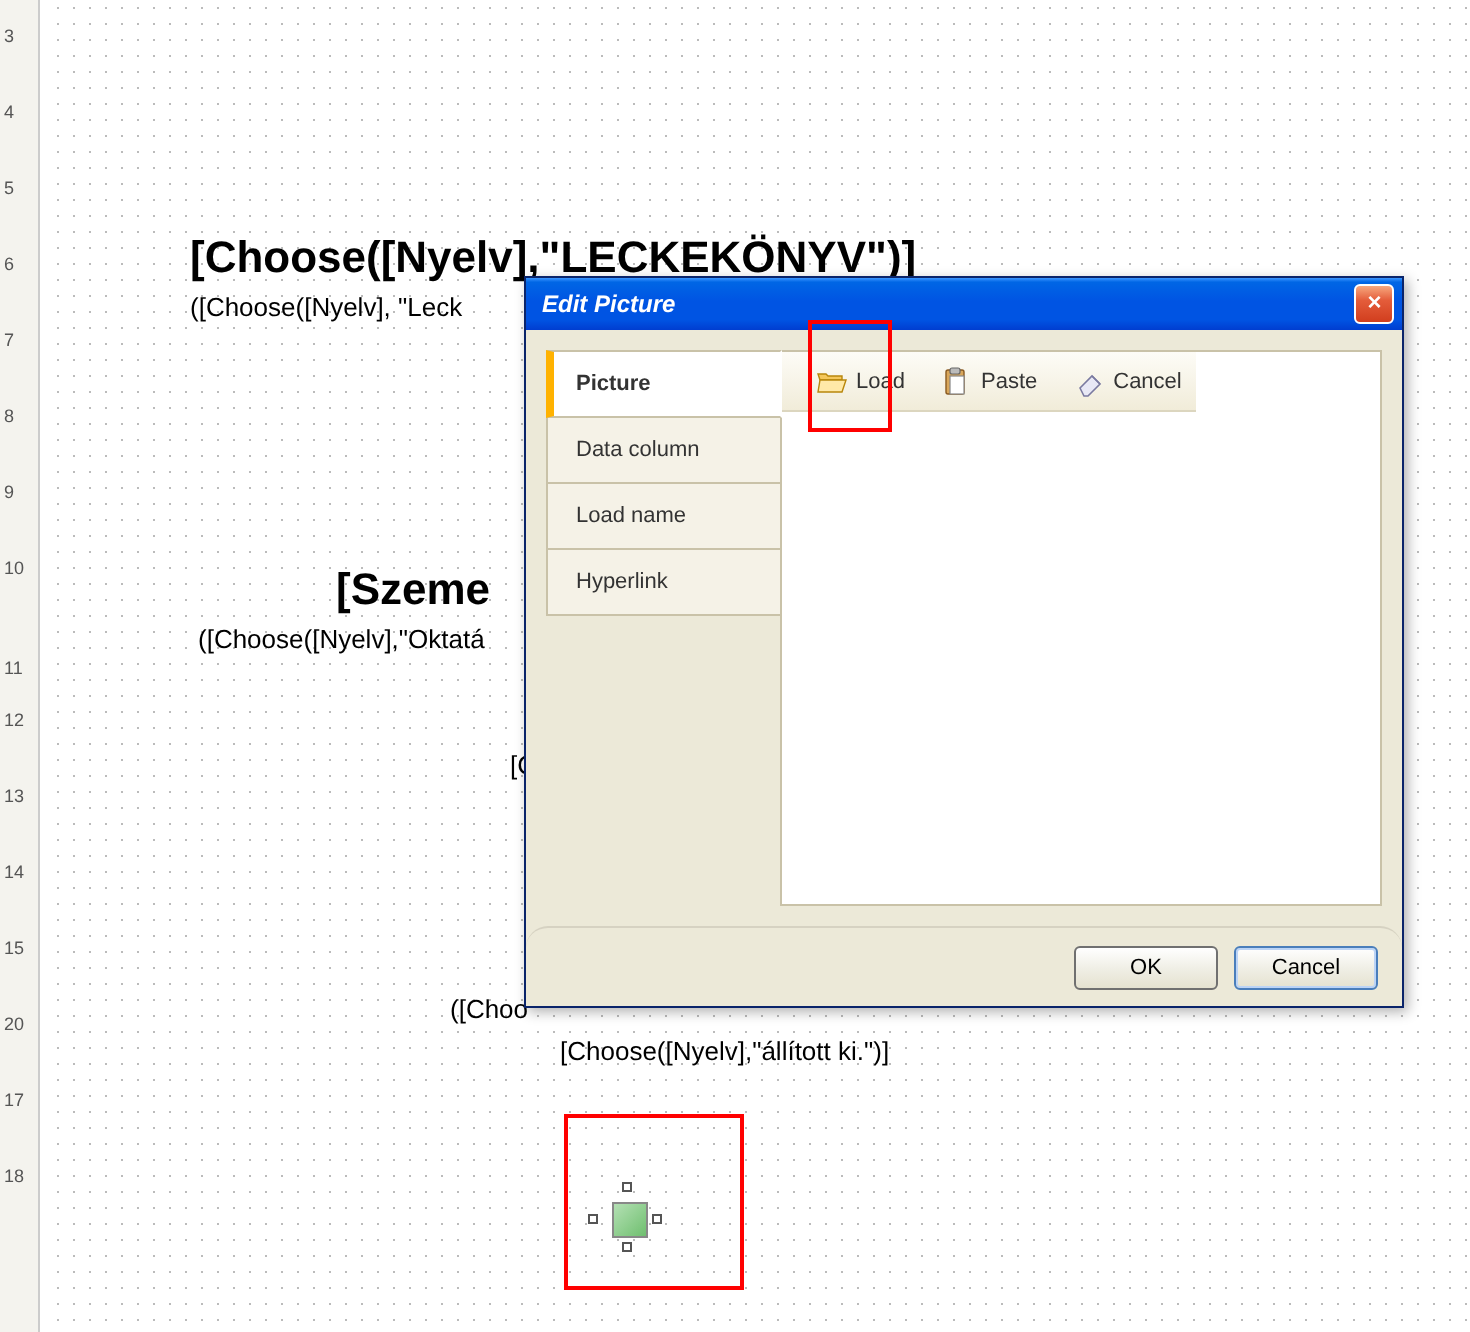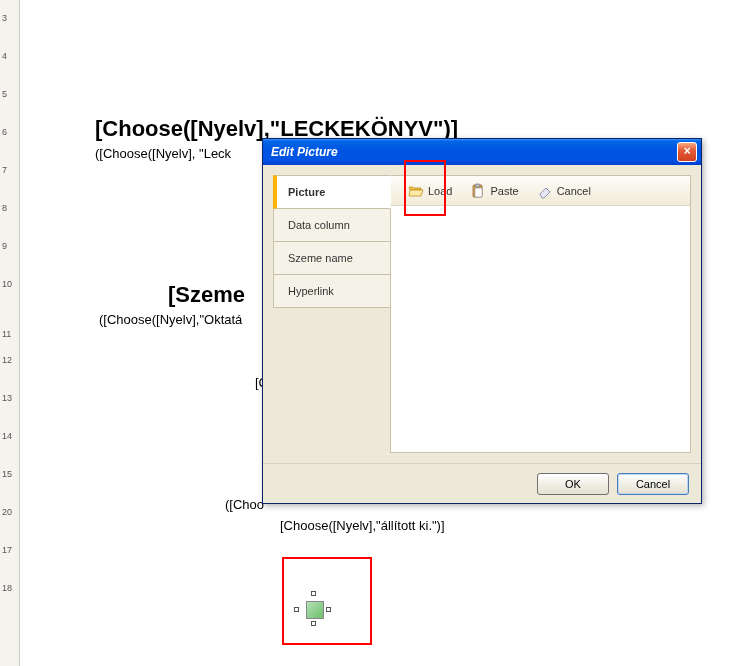--- a/index.html
+++ b/index.html
@@ -167,7 +167,7 @@
     background: #fff;
     margin-left: -1px;
     display: flex;
-    flex-direction: column;
+    flex-direction: row;
   }
   .toolbar {
     height: 30px;

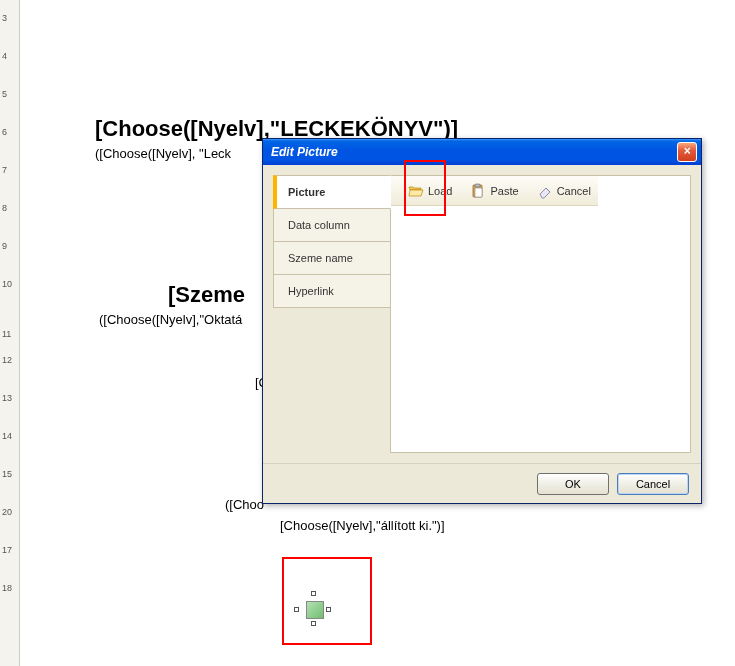--- a/index.html
+++ b/index.html
@@ -281,7 +281,7 @@
         <span>Data column</span>
       </div>
       <div class="cat-item">
-        <span>Szeme name</span>
+        <span>Load name</span>
       </div>
       <div class="cat-item">
         <span>Hyperlink</span>

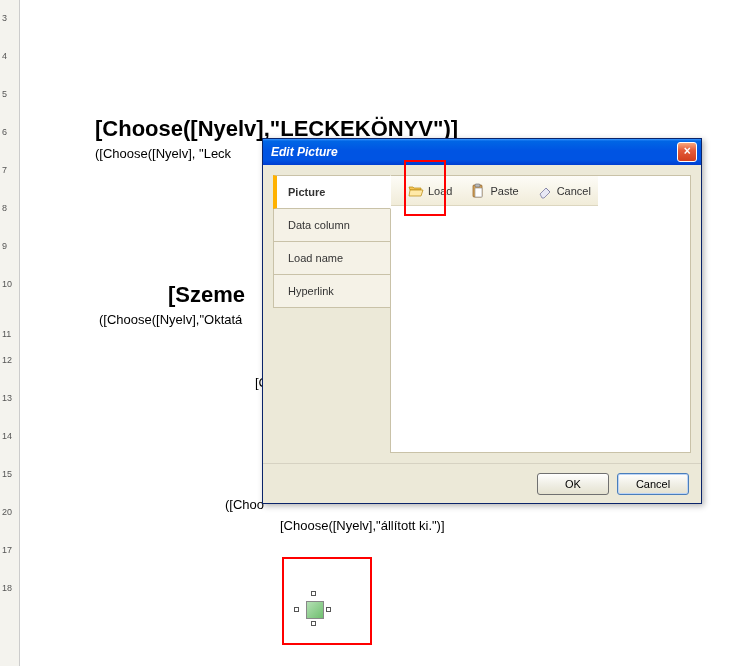--- a/index.html
+++ b/index.html
@@ -207,6 +207,7 @@
     padding: 0 12px;
     border-top: 1px solid #d6d2c2;
     background: #ece9d8;
+    border-radius: 11px;
   }
   .btn {
     min-width: 72px;

